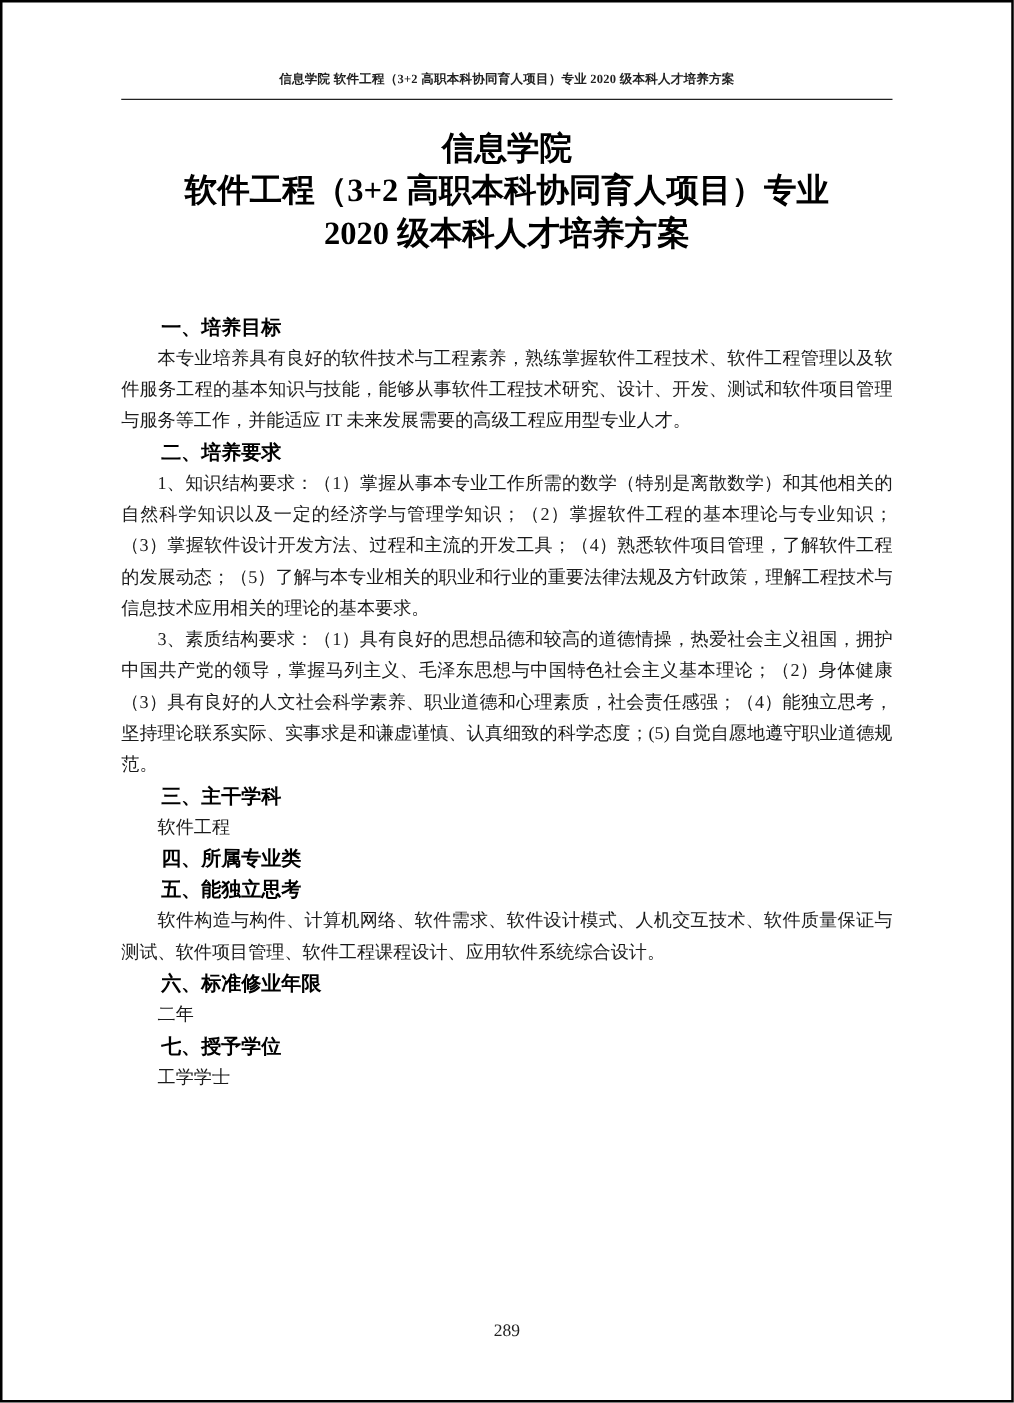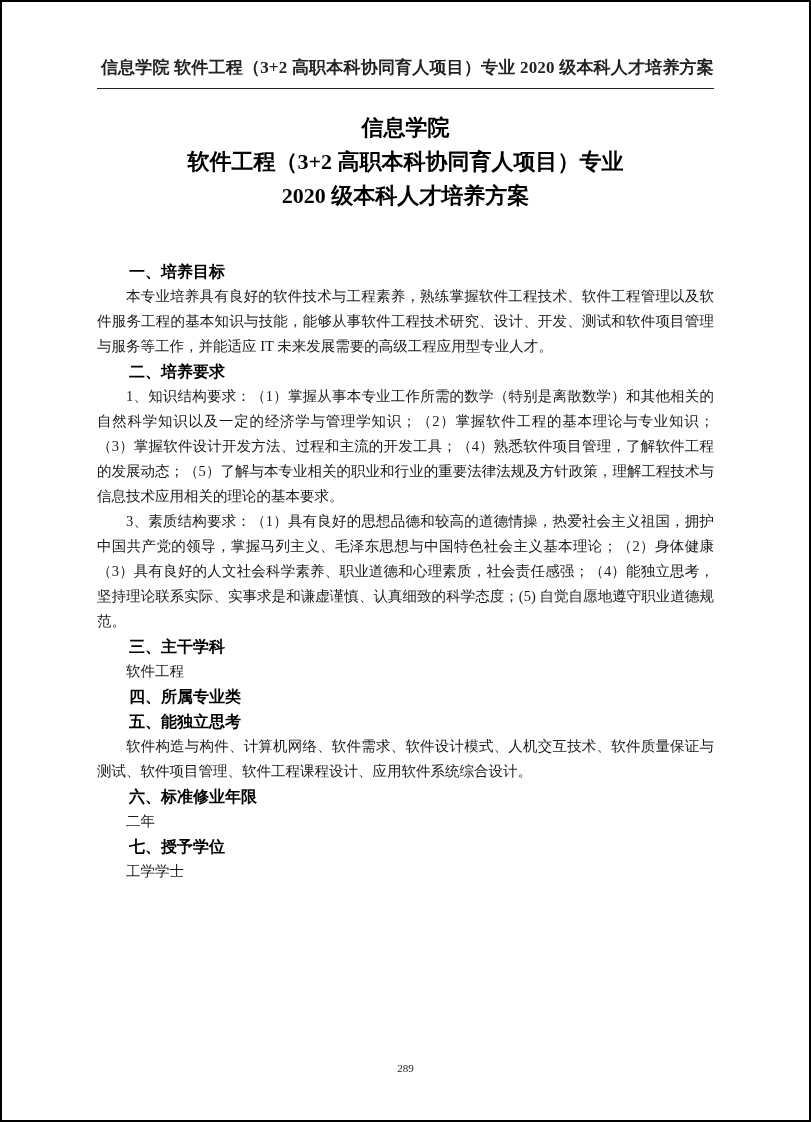--- a/index.html
+++ b/index.html
@@ -19,8 +19,8 @@
   }
   .running-header {
     margin: 54px 95px 9px 95px;
-    text-align: right;
-    font-size: 17px;
+    text-align: center;
+    font-size: 10px;
     font-weight: bold;
     color: #222222;
     letter-spacing: 0.2px;

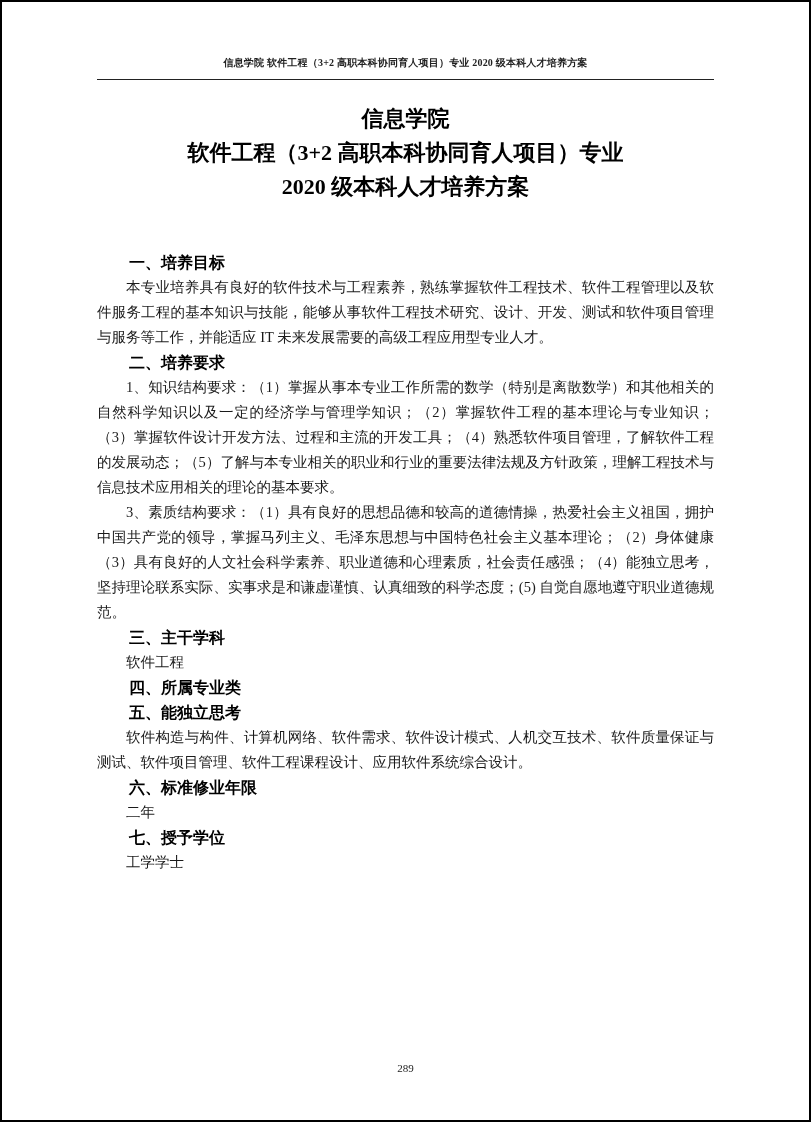--- a/index.html
+++ b/index.html
@@ -37,7 +37,7 @@
     text-align: center;
     font-weight: bold;
     color: #000000;
-    font-size: 22px;
+    font-size: 26px;
     line-height: 34px;
   }
   .content {

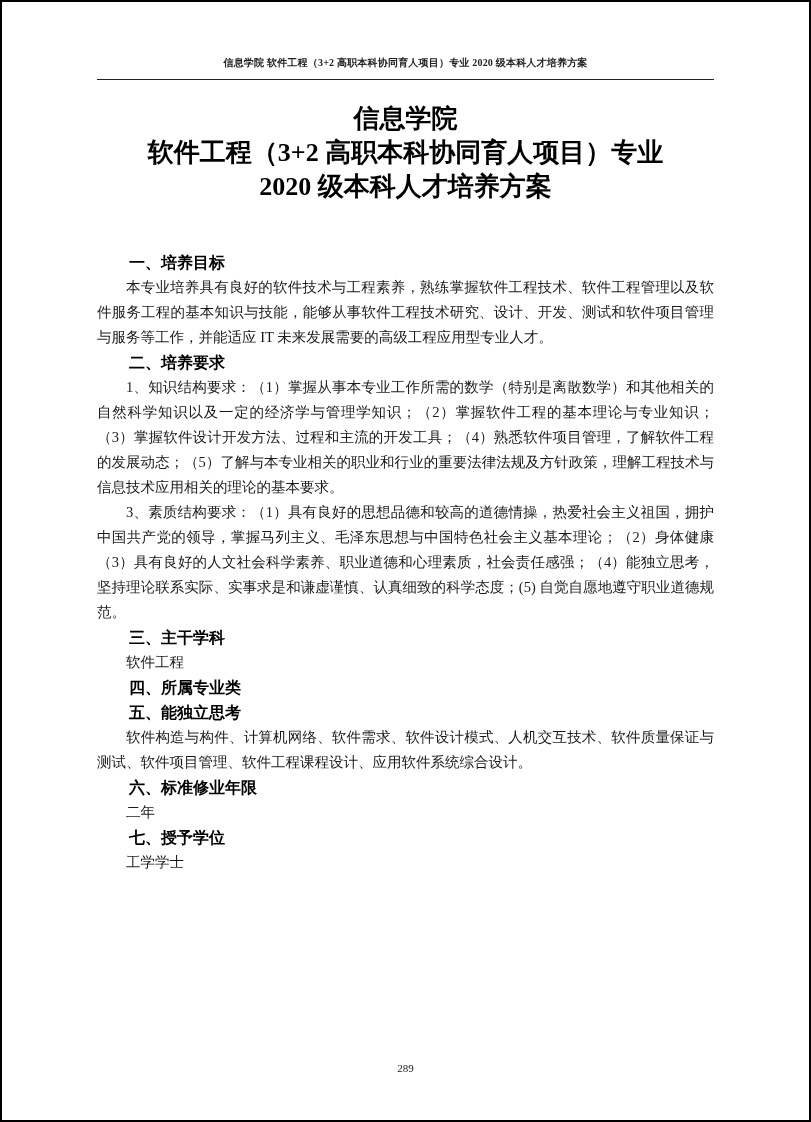--- a/index.html
+++ b/index.html
@@ -63,7 +63,7 @@
     left: 0;
     right: 0;
     text-align: center;
-    font-size: 11px;
+    font-size: 14px;
     color: #222222;
   }
 </style>

